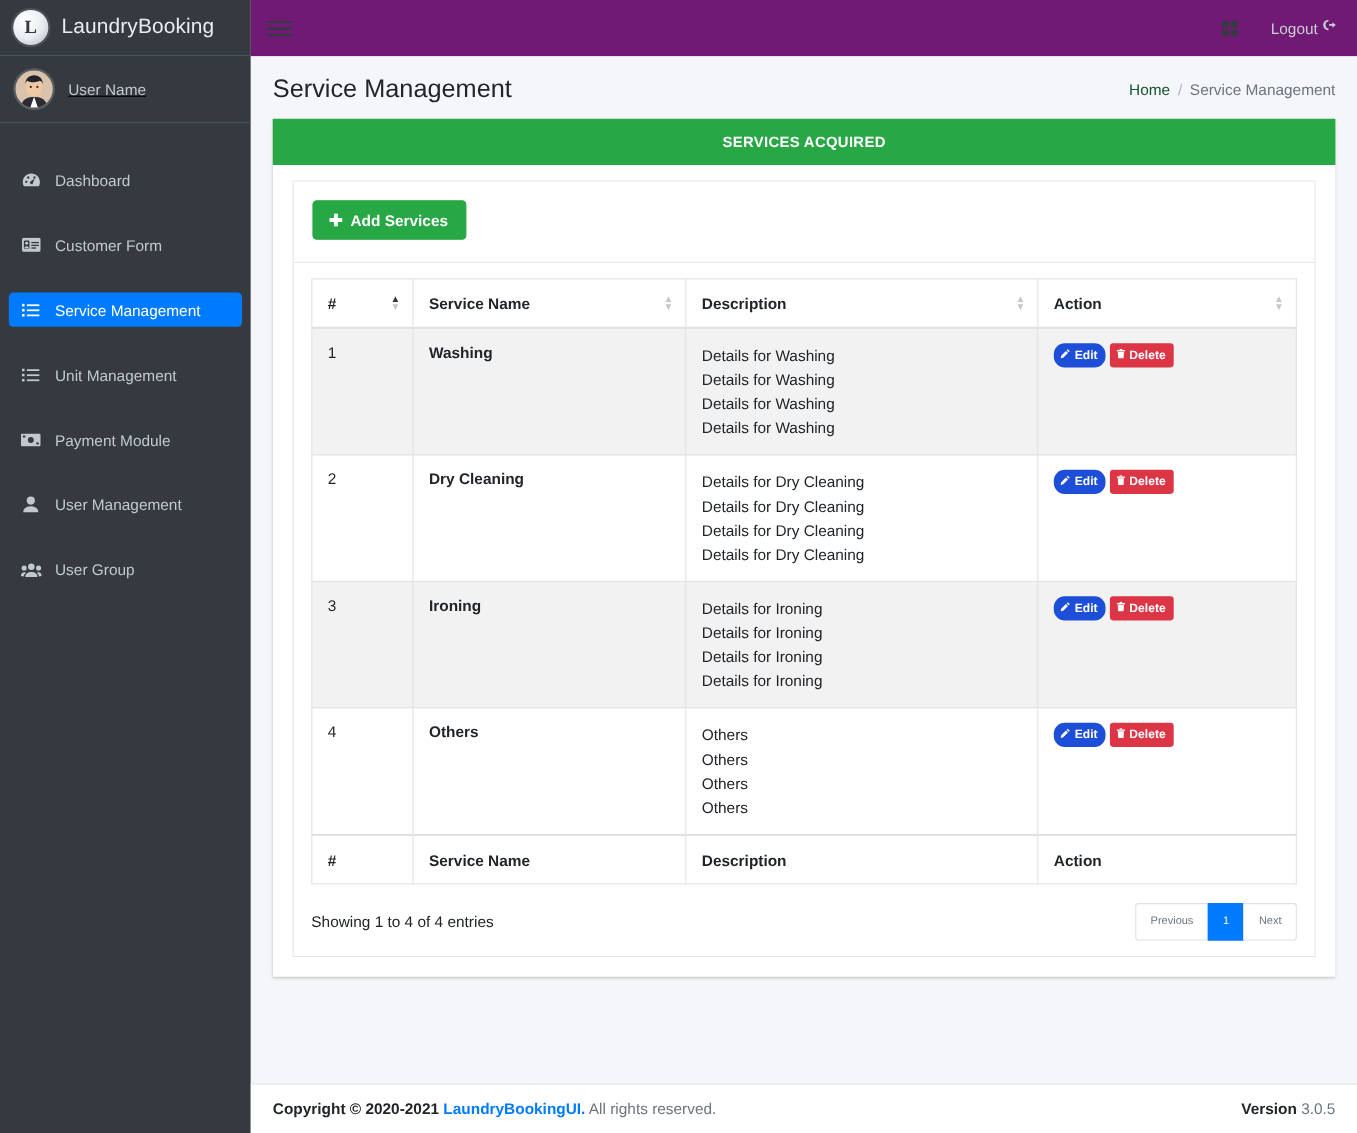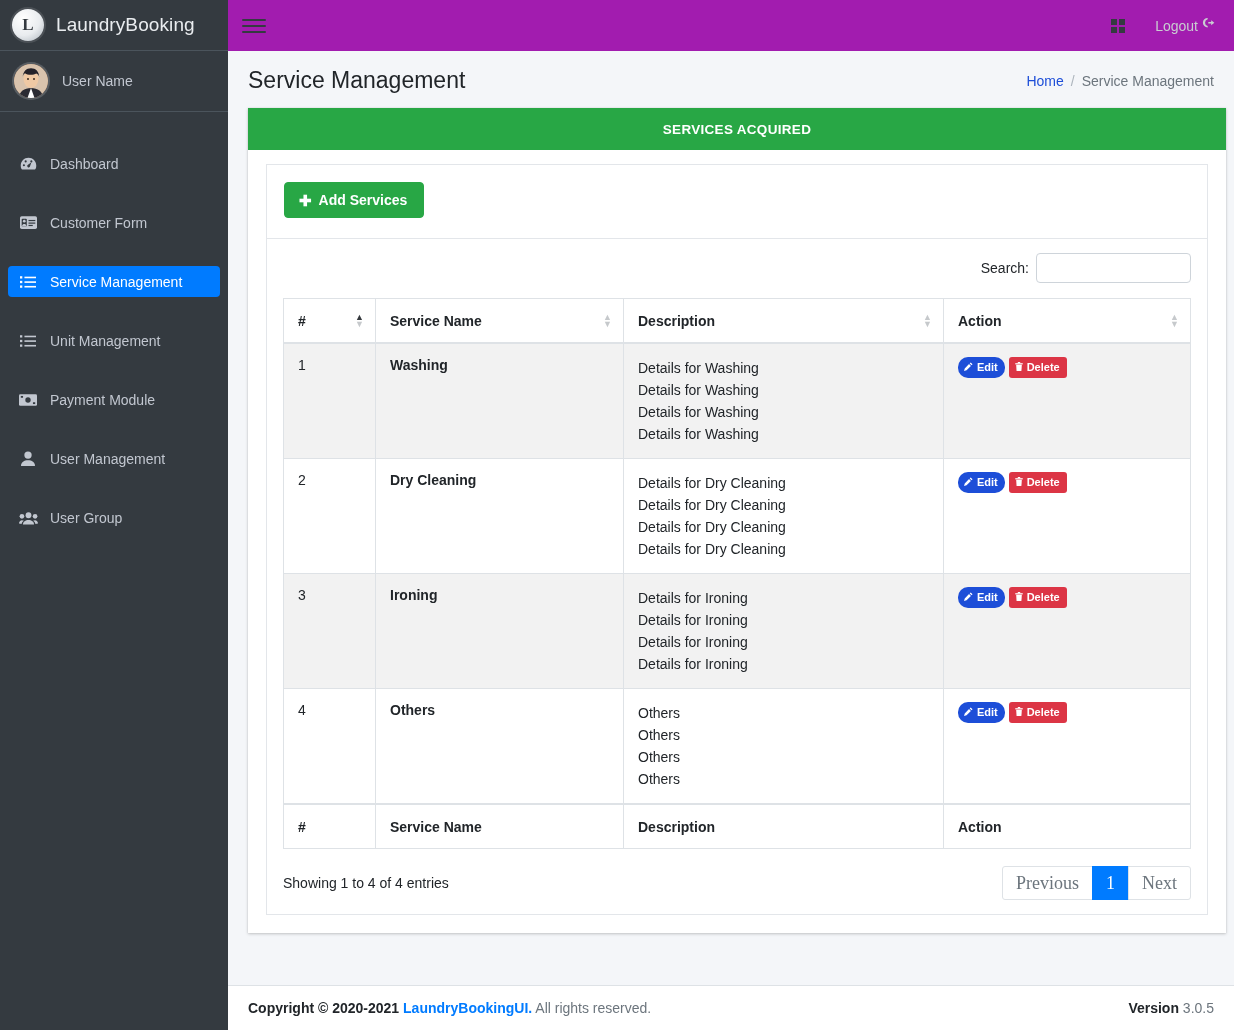--- a/index.html
+++ b/index.html
@@ -73,7 +73,7 @@
   .main { flex: 1 1 auto; display: flex; flex-direction: column; background: #f4f6f9; min-width: 0; }
 
   .topbar {
-    height: 51px; background: #a21caf;
+    height: 51px; background: #701a75;
     display: flex; align-items: center;
     padding: 0 18px 0 14px;
   }

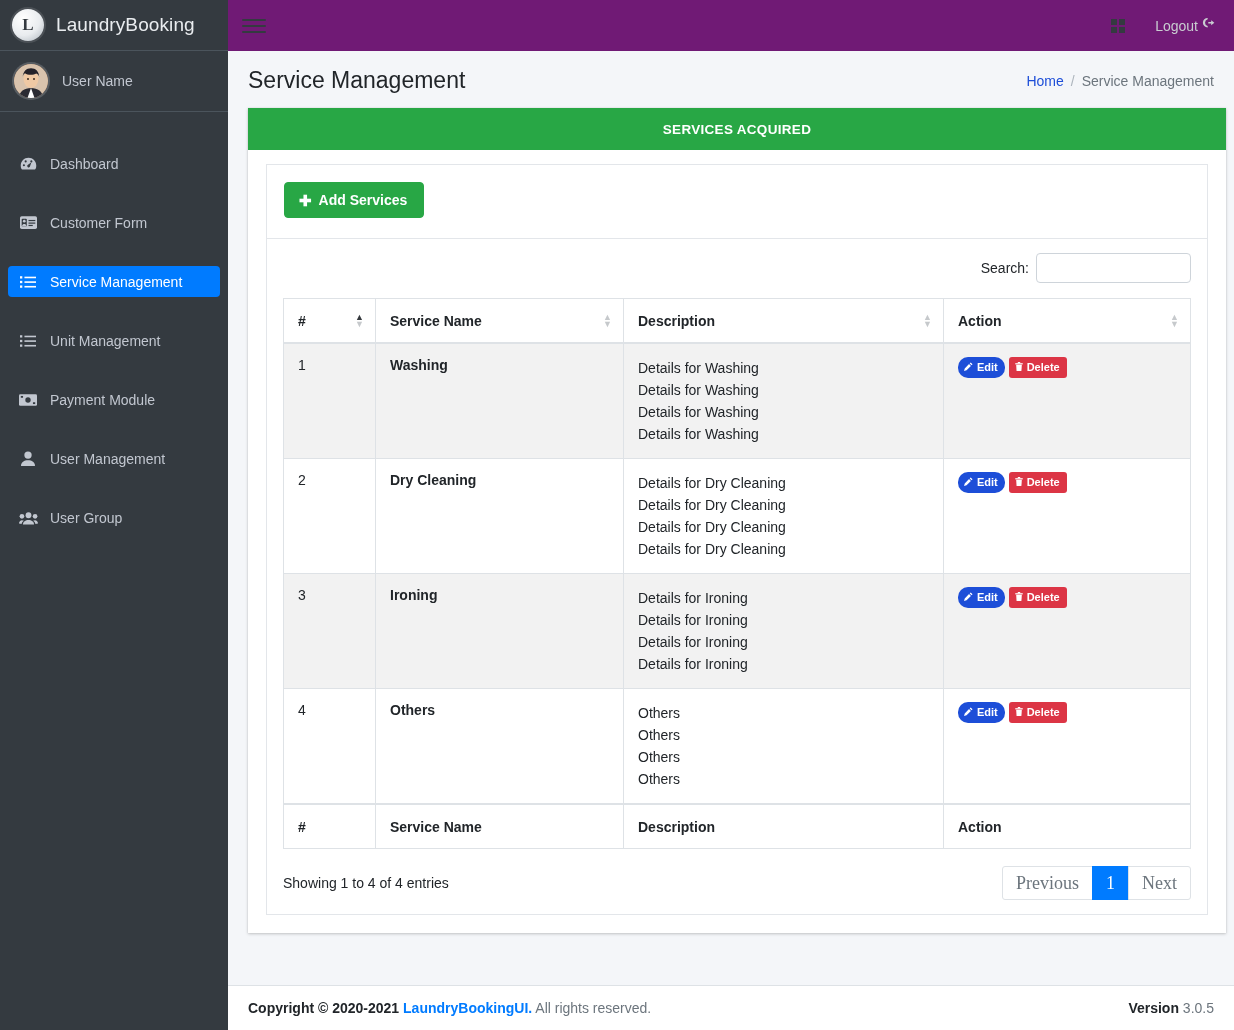--- a/index.html
+++ b/index.html
@@ -44,6 +44,7 @@
     display: flex; align-items: center;
     padding: 13px 12px 13px 14px;
     border-bottom: 1px solid #4b545c;
+    text-decoration: underline;
   }
   .avatar {
     width: 34px; height: 34px; border-radius: 50%;

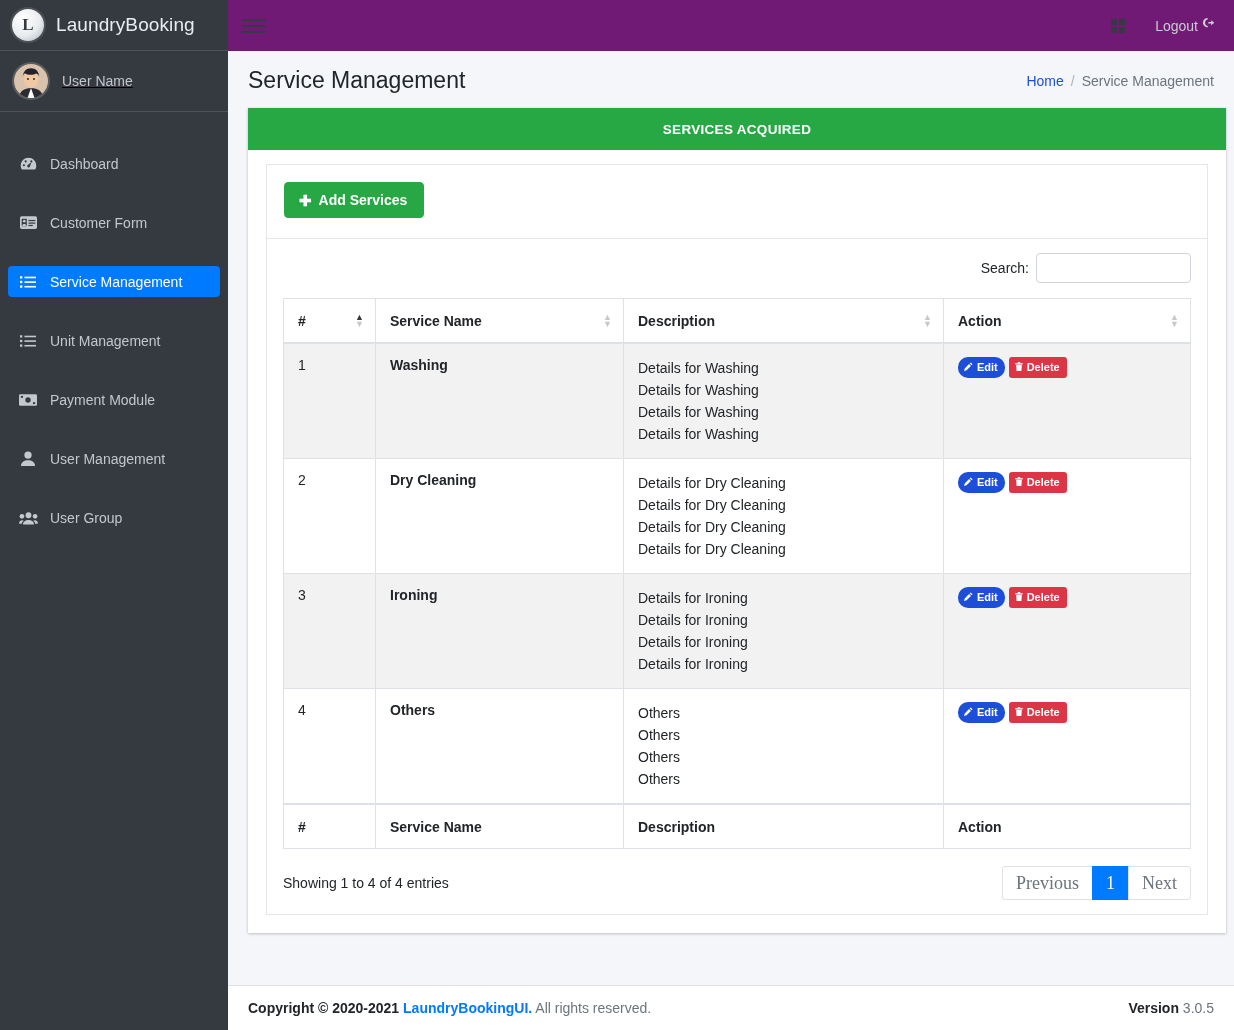--- a/index.html
+++ b/index.html
@@ -91,7 +91,7 @@
   }
   .page-title { font-size: 23px; font-weight: 400; color: #212529; }
   .breadcrumb { font-size: 14px; color: #6c757d; display: flex; align-items: center; gap: 7px; }
-  .breadcrumb a { color: #1d4ed8; text-decoration: none; cursor: pointer; }
+  .breadcrumb a { color: #14532d; text-decoration: none; cursor: pointer; }
   .breadcrumb .sep { color: #adb5bd; }
 
   .content { padding: 0 8px 0 20px; flex: 1 1 auto; }

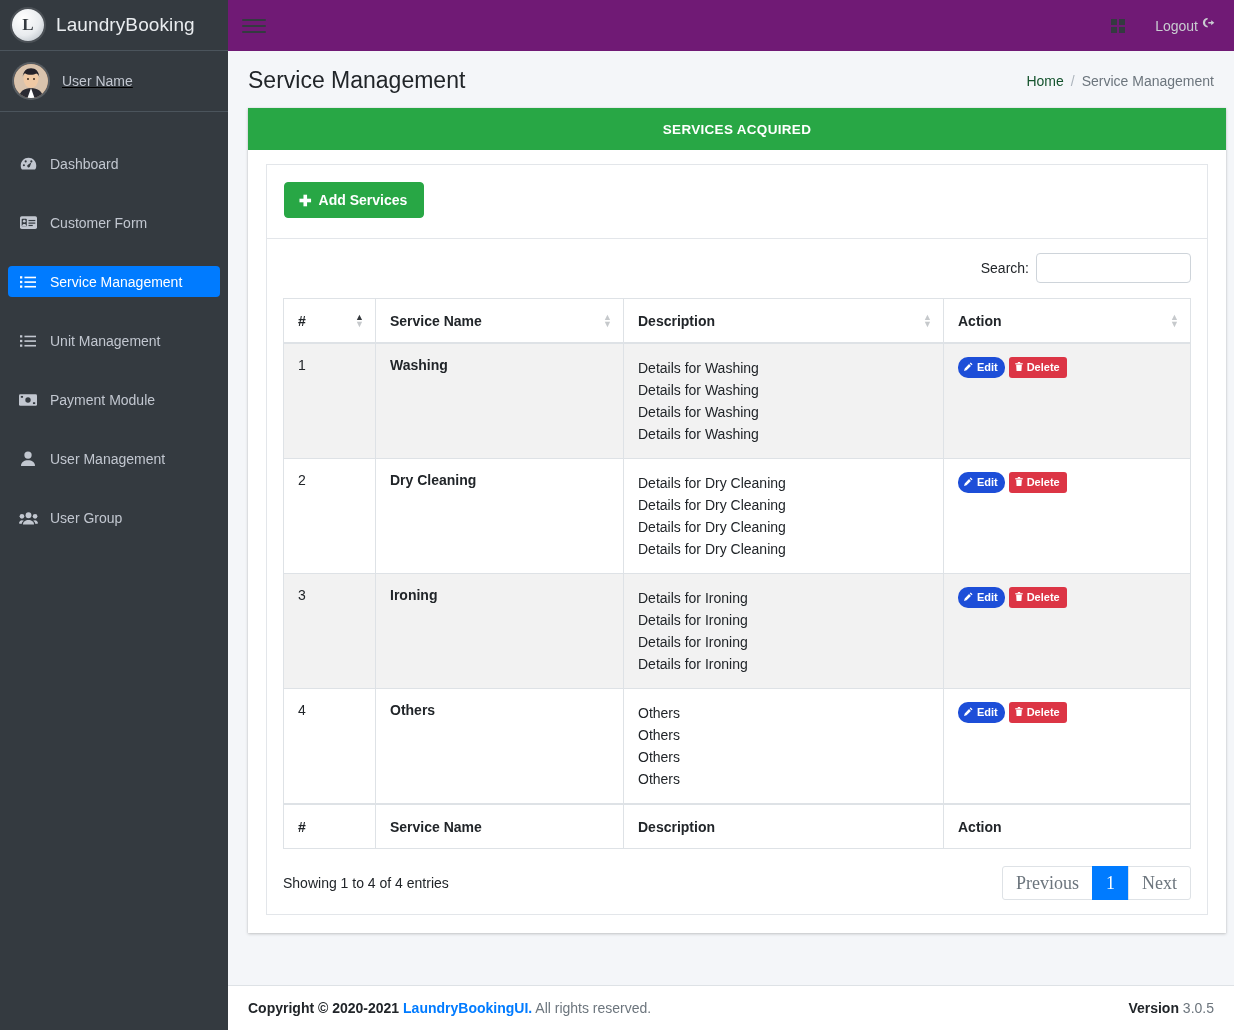--- a/index.html
+++ b/index.html
@@ -94,7 +94,7 @@
   .breadcrumb a { color: #14532d; text-decoration: none; cursor: pointer; }
   .breadcrumb .sep { color: #adb5bd; }
 
-  .content { padding: 0 8px 0 20px; flex: 1 1 auto; }
+  .content { padding: 0 20px 0 20px; flex: 1 1 auto; }
 
   .card {
     background: #fff;

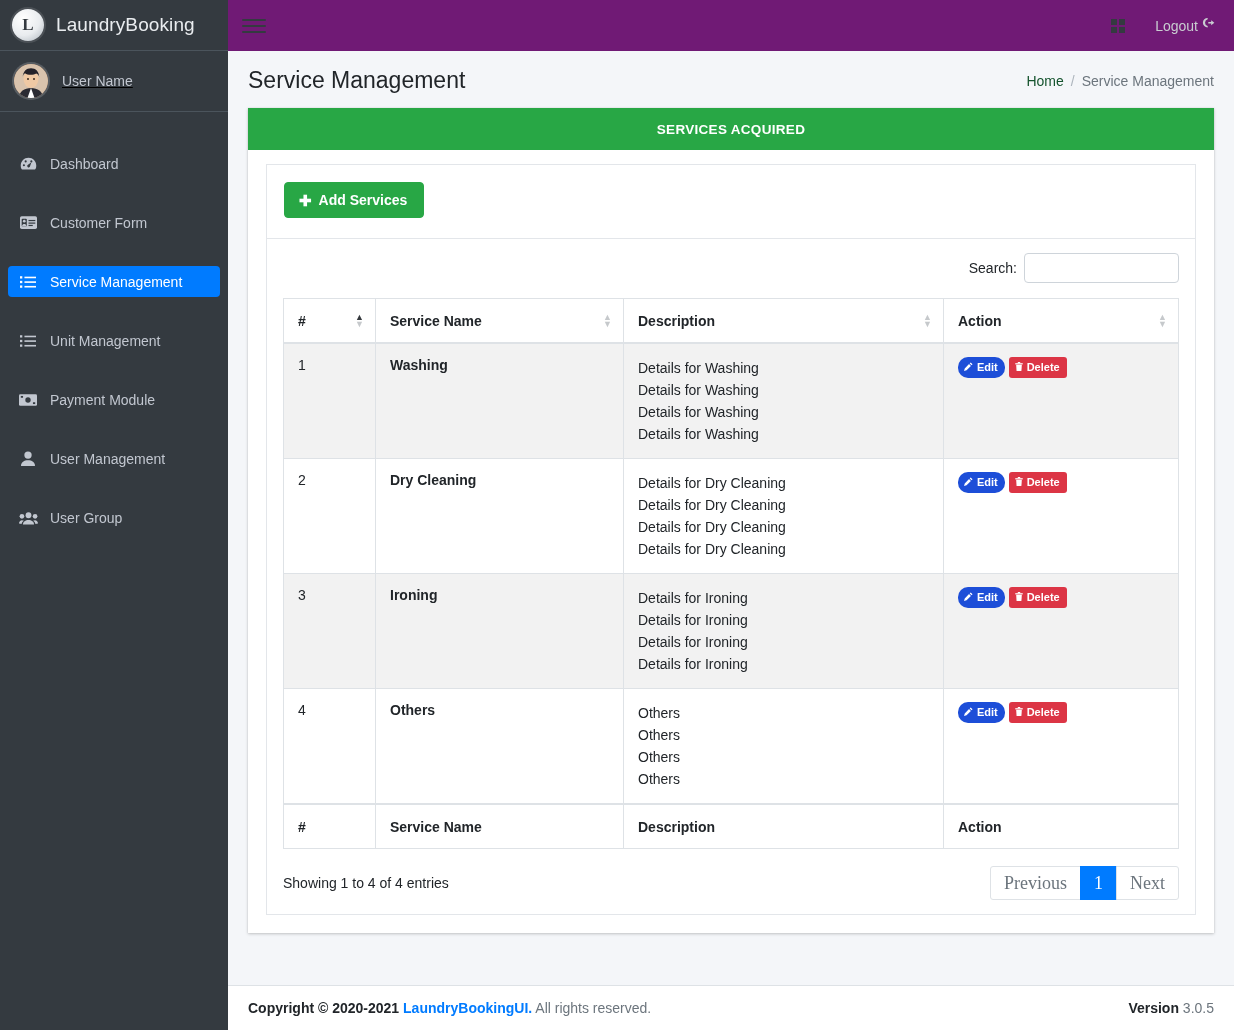--- a/index.html
+++ b/index.html
@@ -369,10 +369,6 @@
 
             <div class="inner-bottom">
 
-              <div class="search-row">
-                <label class="search-label">Search:</label>
-                <input class="search-input" type="text" placeholder="" style="">
-              </div>
 
               <table class="dt">
                 <thead>

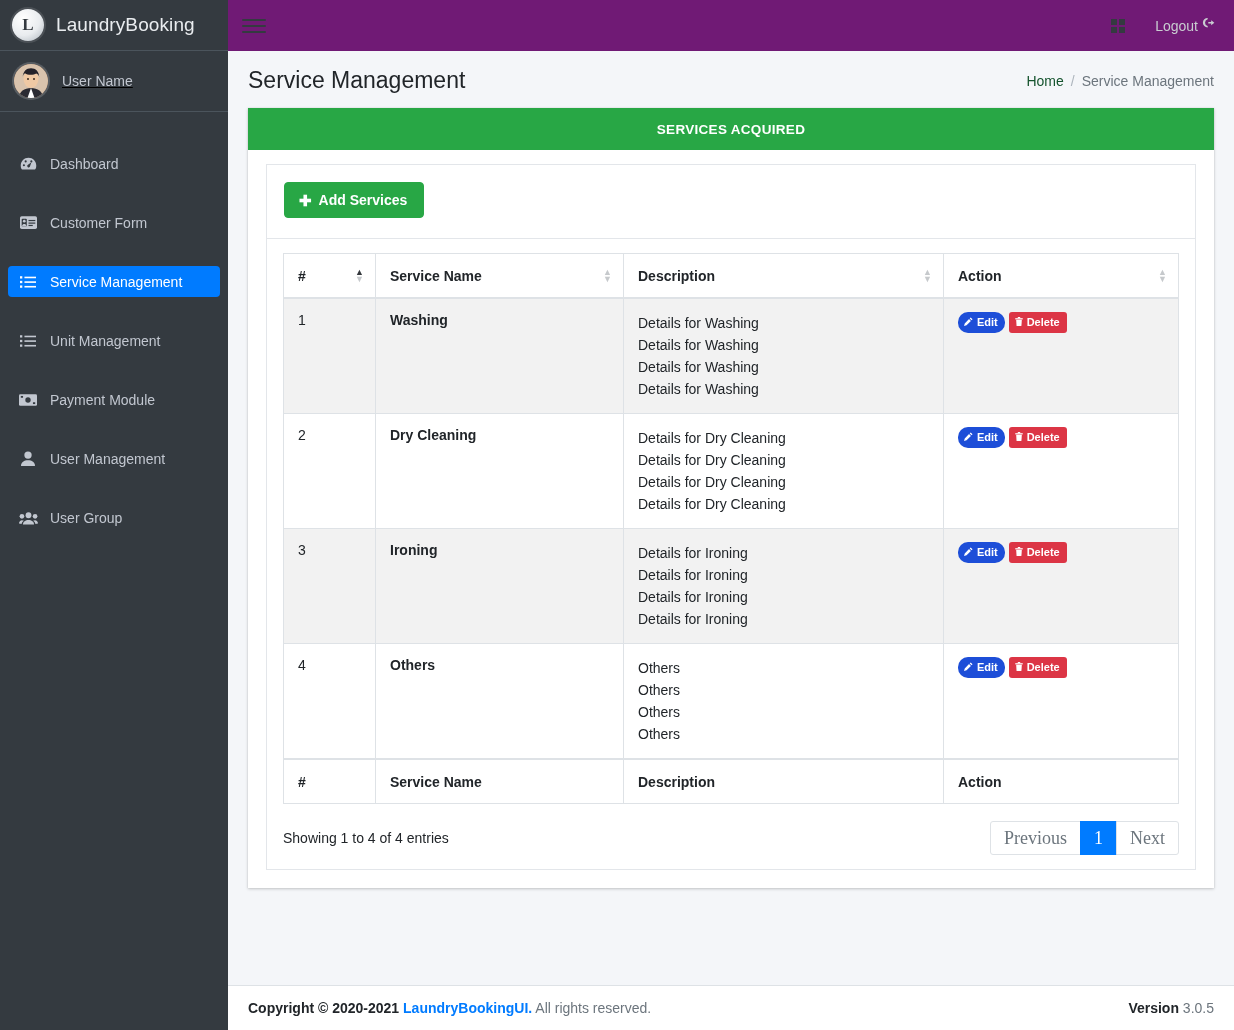--- a/index.html
+++ b/index.html
@@ -179,8 +179,8 @@
   .pagination { display: flex; }
   .pg {
     border: 1px solid #dee2e6; background: #fff; color: #6c757d;
-    font-size: 18px; padding: 8px 13px; cursor: pointer;
-    margin-left: -1px; line-height: 16px; font-family: Liberation Serif, serif;
+    font-size: 10px; padding: 8px 13px; cursor: pointer;
+    margin-left: -1px; line-height: 16px;
   }
   .pg:first-child { margin-left: 0; border-radius: 3px 0 0 3px; }
   .pg:last-child { border-radius: 0 3px 3px 0; }

